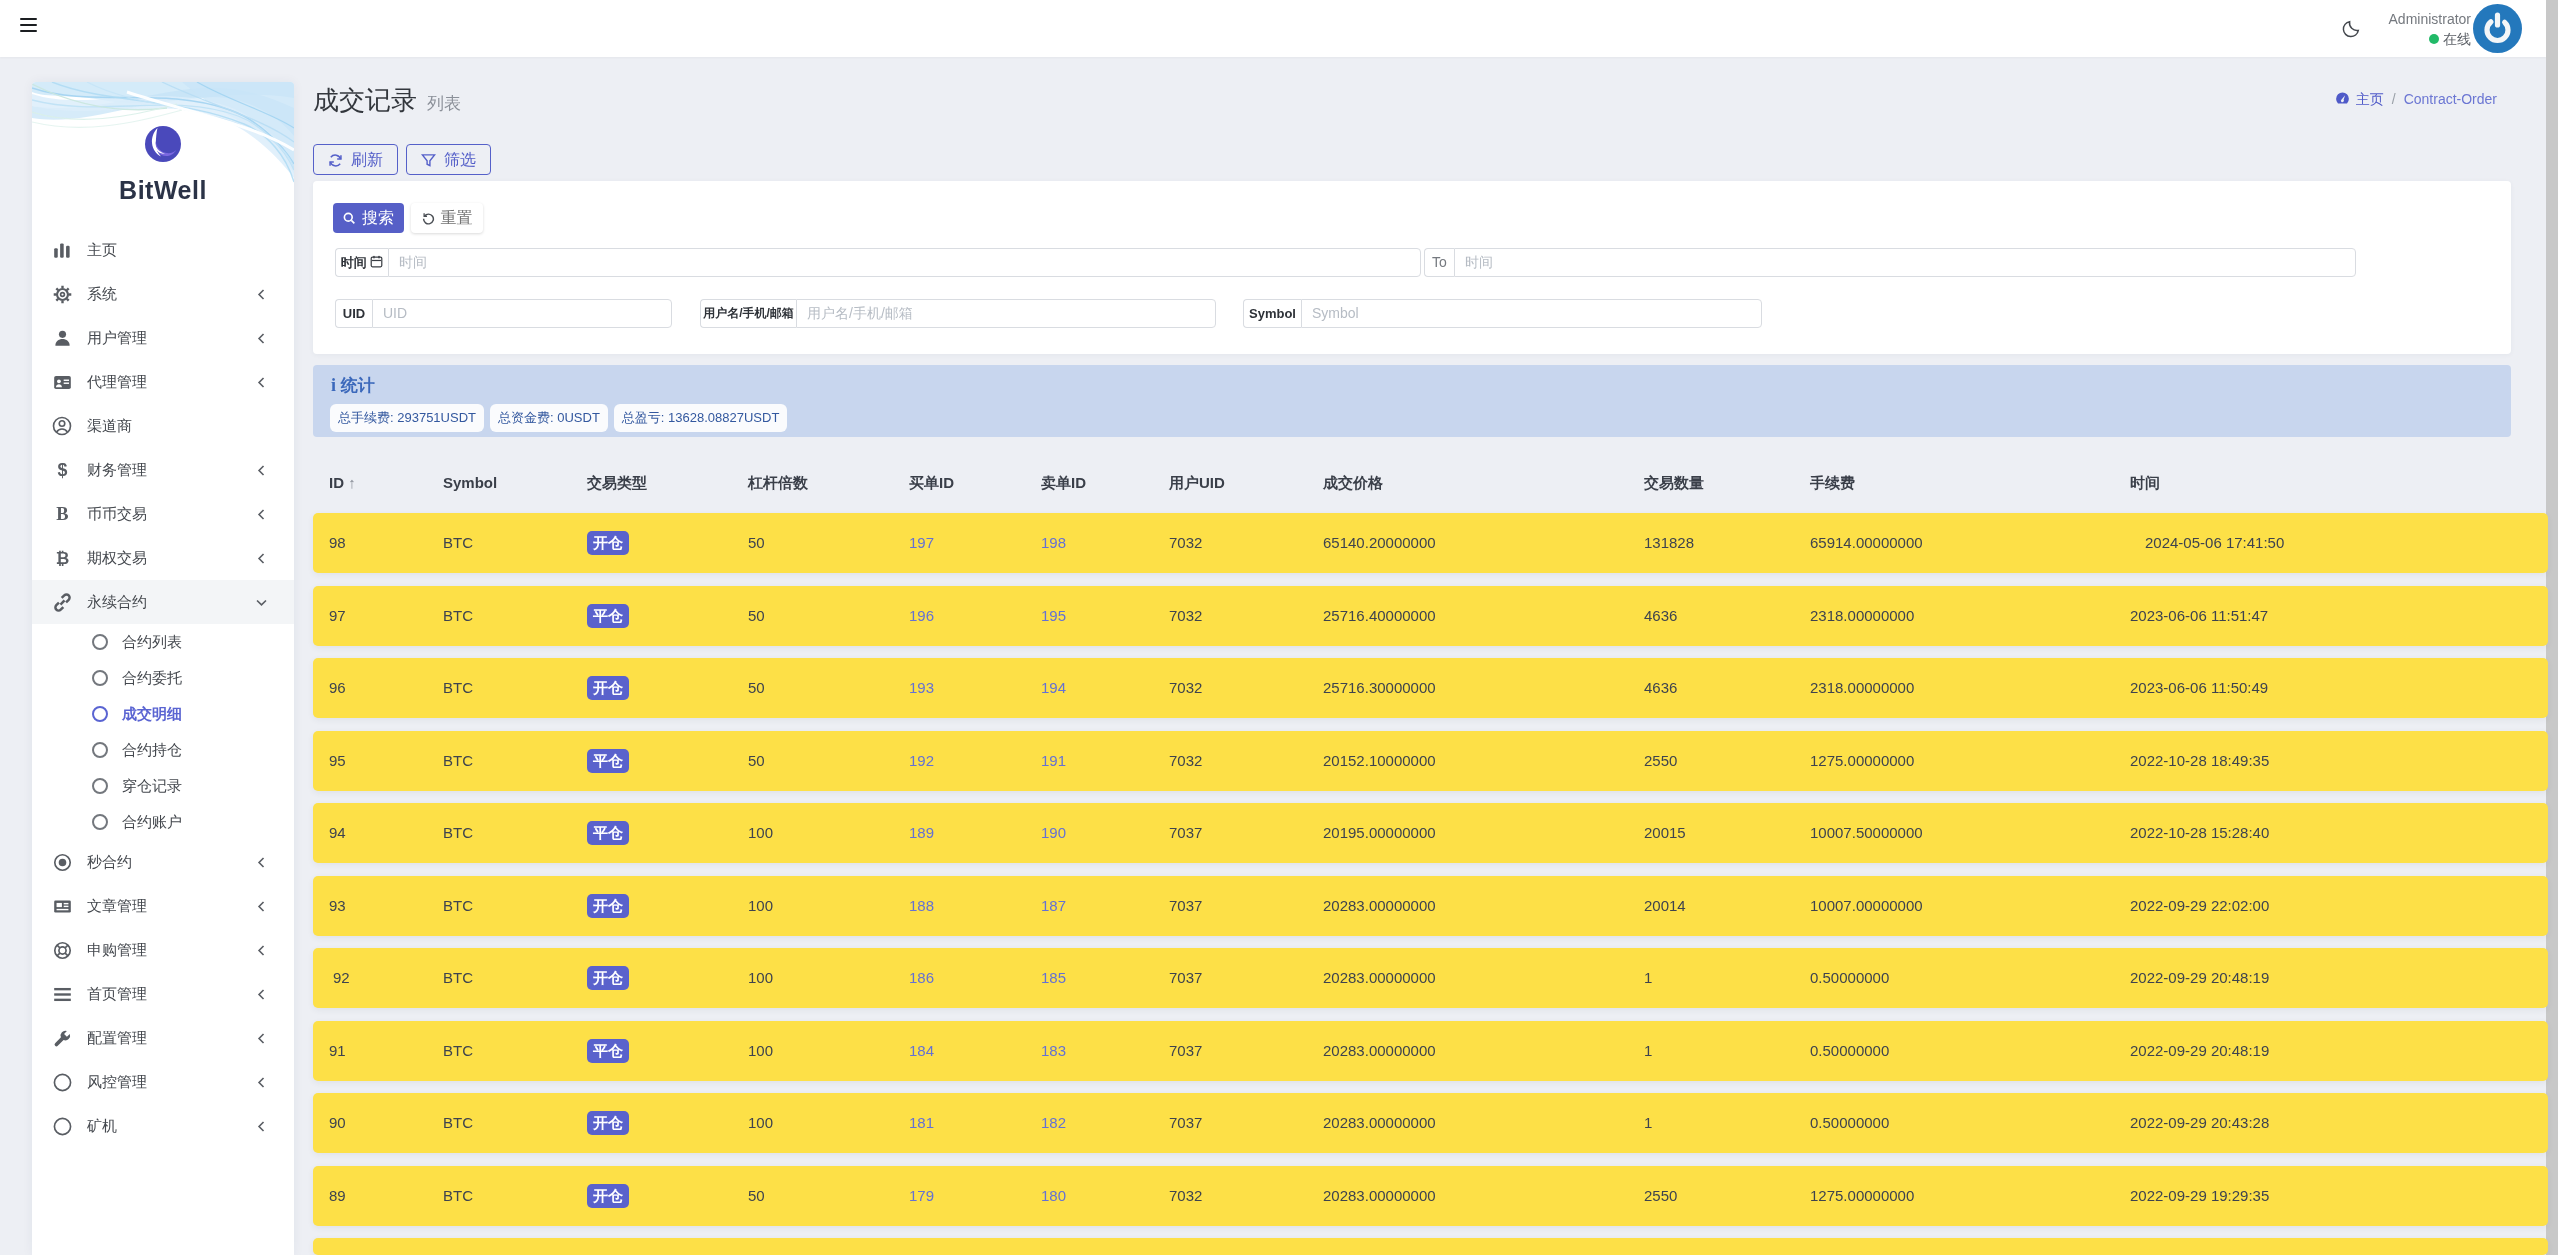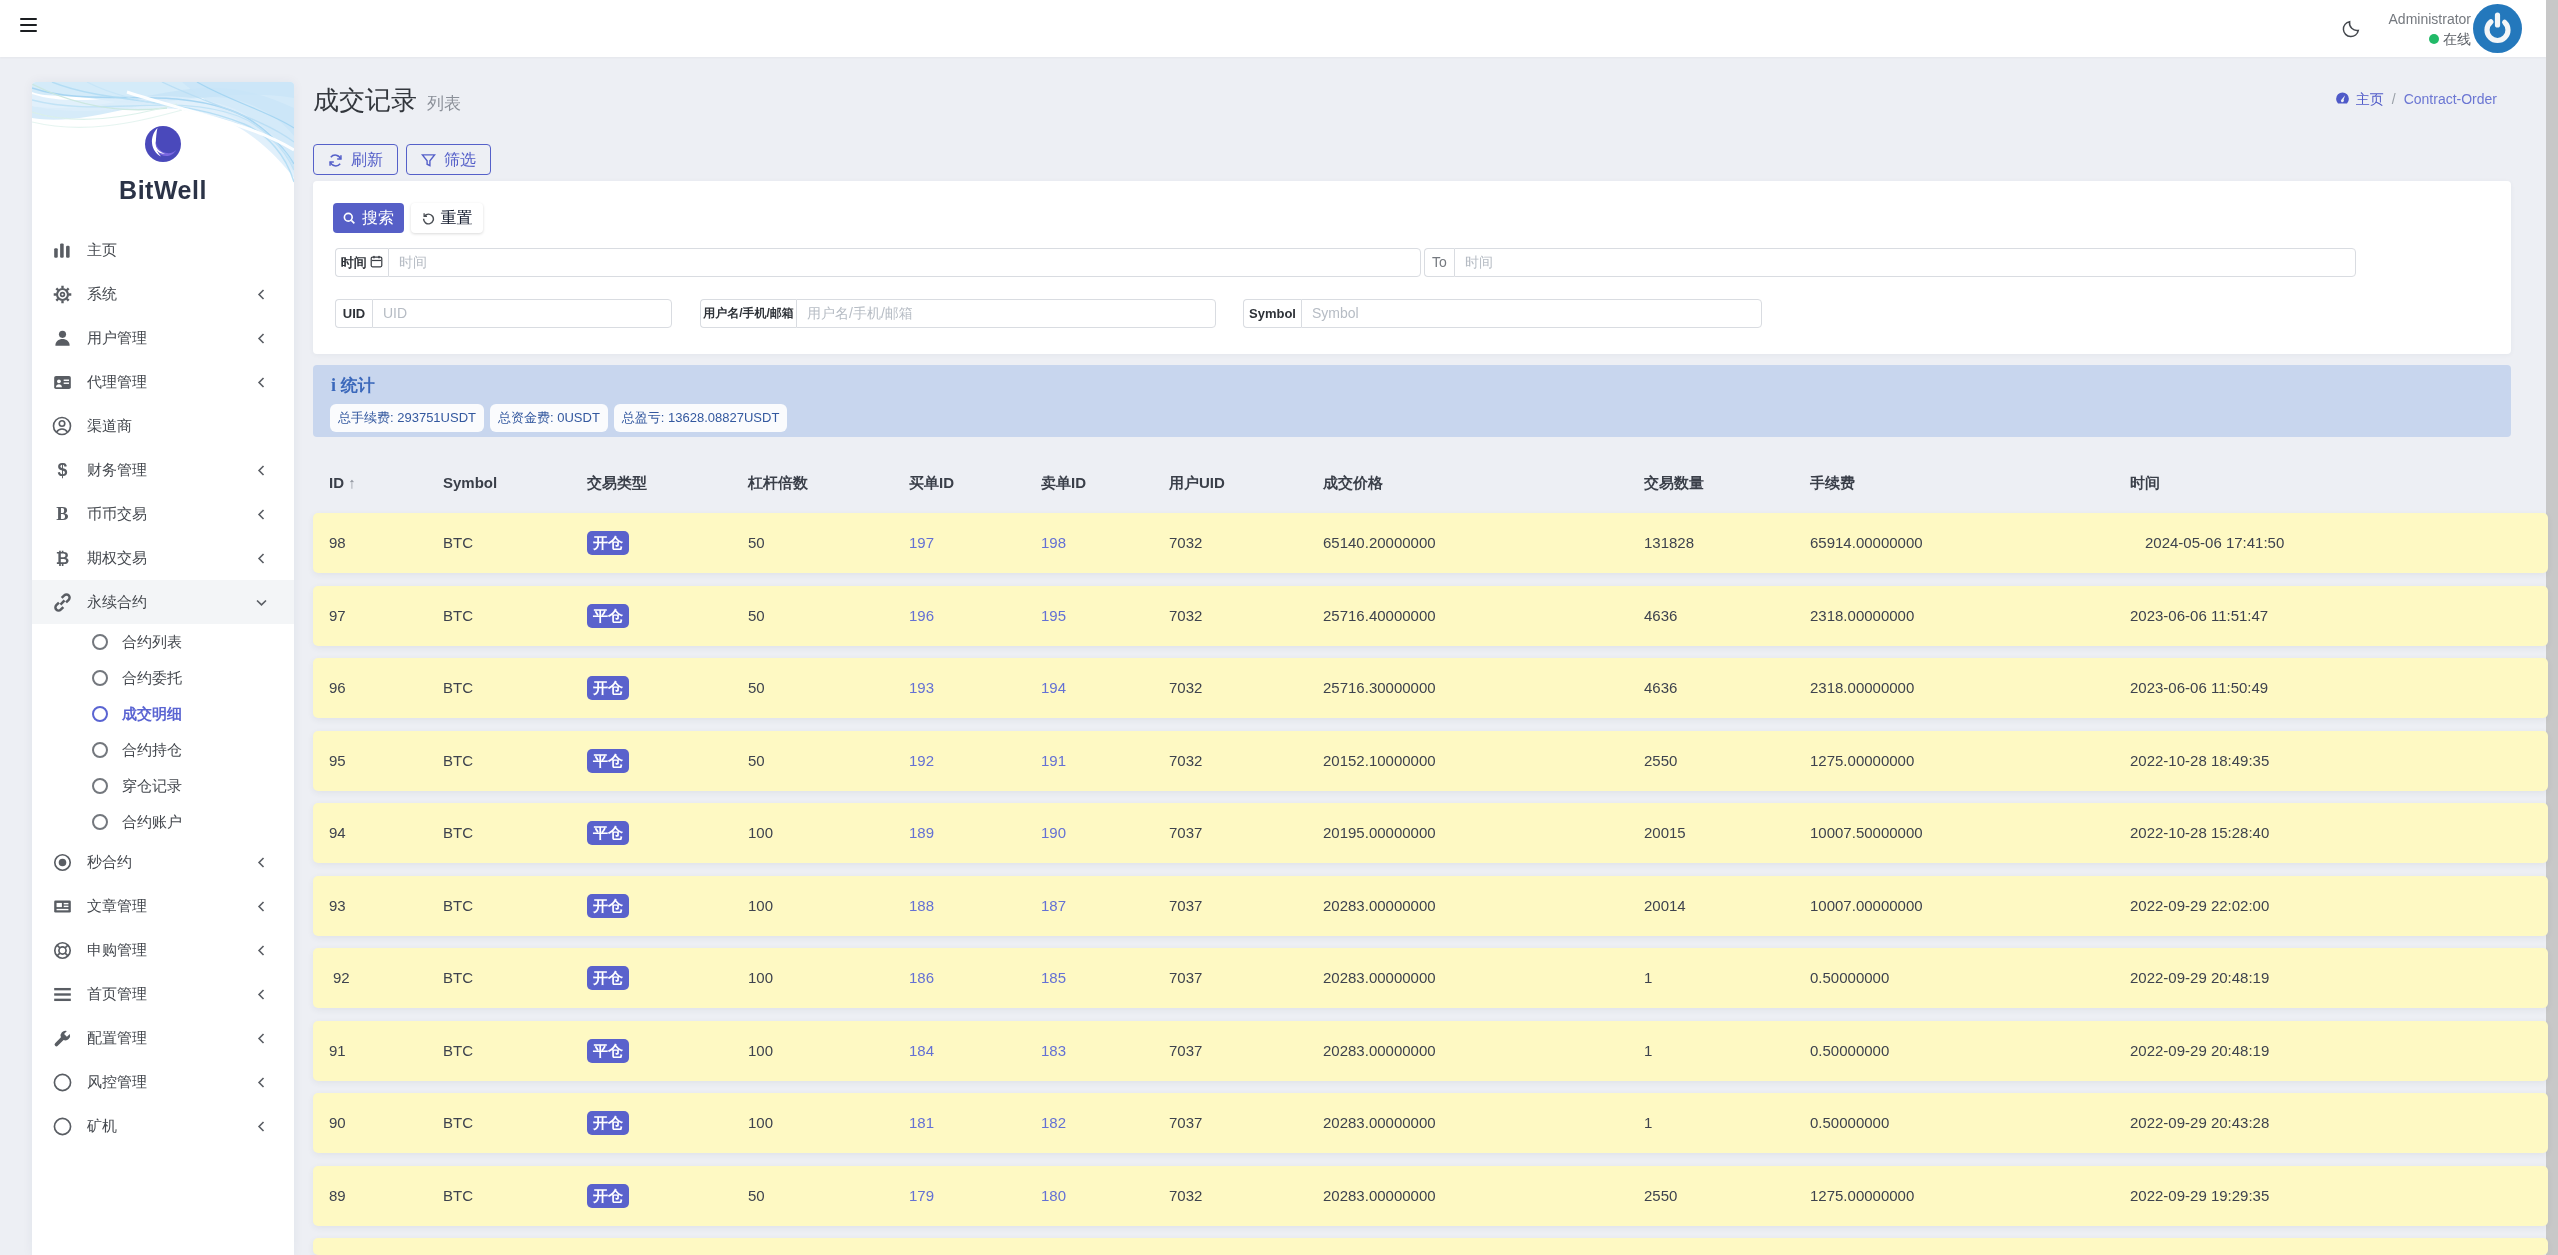--- a/index.html
+++ b/index.html
@@ -50,7 +50,7 @@
 
 .scard { position:absolute; left:313px; top:181px; width:2198px; height:173px; background:#fff; border-radius:4px; box-shadow:0 1px 5px rgba(40,50,80,.05); }
 .sbtn { position:absolute; left:20px; top:22px; width:71px; height:30px; background:#565fc7; border-radius:4px; color:#fff; font-size:16px; text-align:center; line-height:30px; }
-.rbtn { position:absolute; left:98px; top:22px; width:72px; height:30px; background:#fff; border-radius:4px; color:#0f172a; font-size:16px; text-align:center; line-height:30px; box-shadow:0 1px 3px rgba(0,0,0,.15); }
+.rbtn { position:absolute; left:98px; top:22px; width:72px; height:30px; background:#fff; border-radius:4px; color:#737373; font-size:16px; text-align:center; line-height:30px; box-shadow:0 1px 3px rgba(0,0,0,.15); }
 .ig { position:absolute; height:29px; display:flex; }
 .ig .lab { height:29px; border:1px solid #d9dce1; border-right:none; border-radius:4px 0 0 4px; background:#fff; font-size:13px; font-weight:bold; color:#2e3238; line-height:27px; padding:0; text-align:center; white-space:nowrap; flex:none; box-sizing:border-box; }
 .ig .inp { height:29px; border:1px solid #d9dce1; border-radius:0 4px 4px 0; background:#fff; font-size:14px; color:#b6bcc4; line-height:27px; padding:0 10px; flex:1; white-space:nowrap; overflow:hidden; }

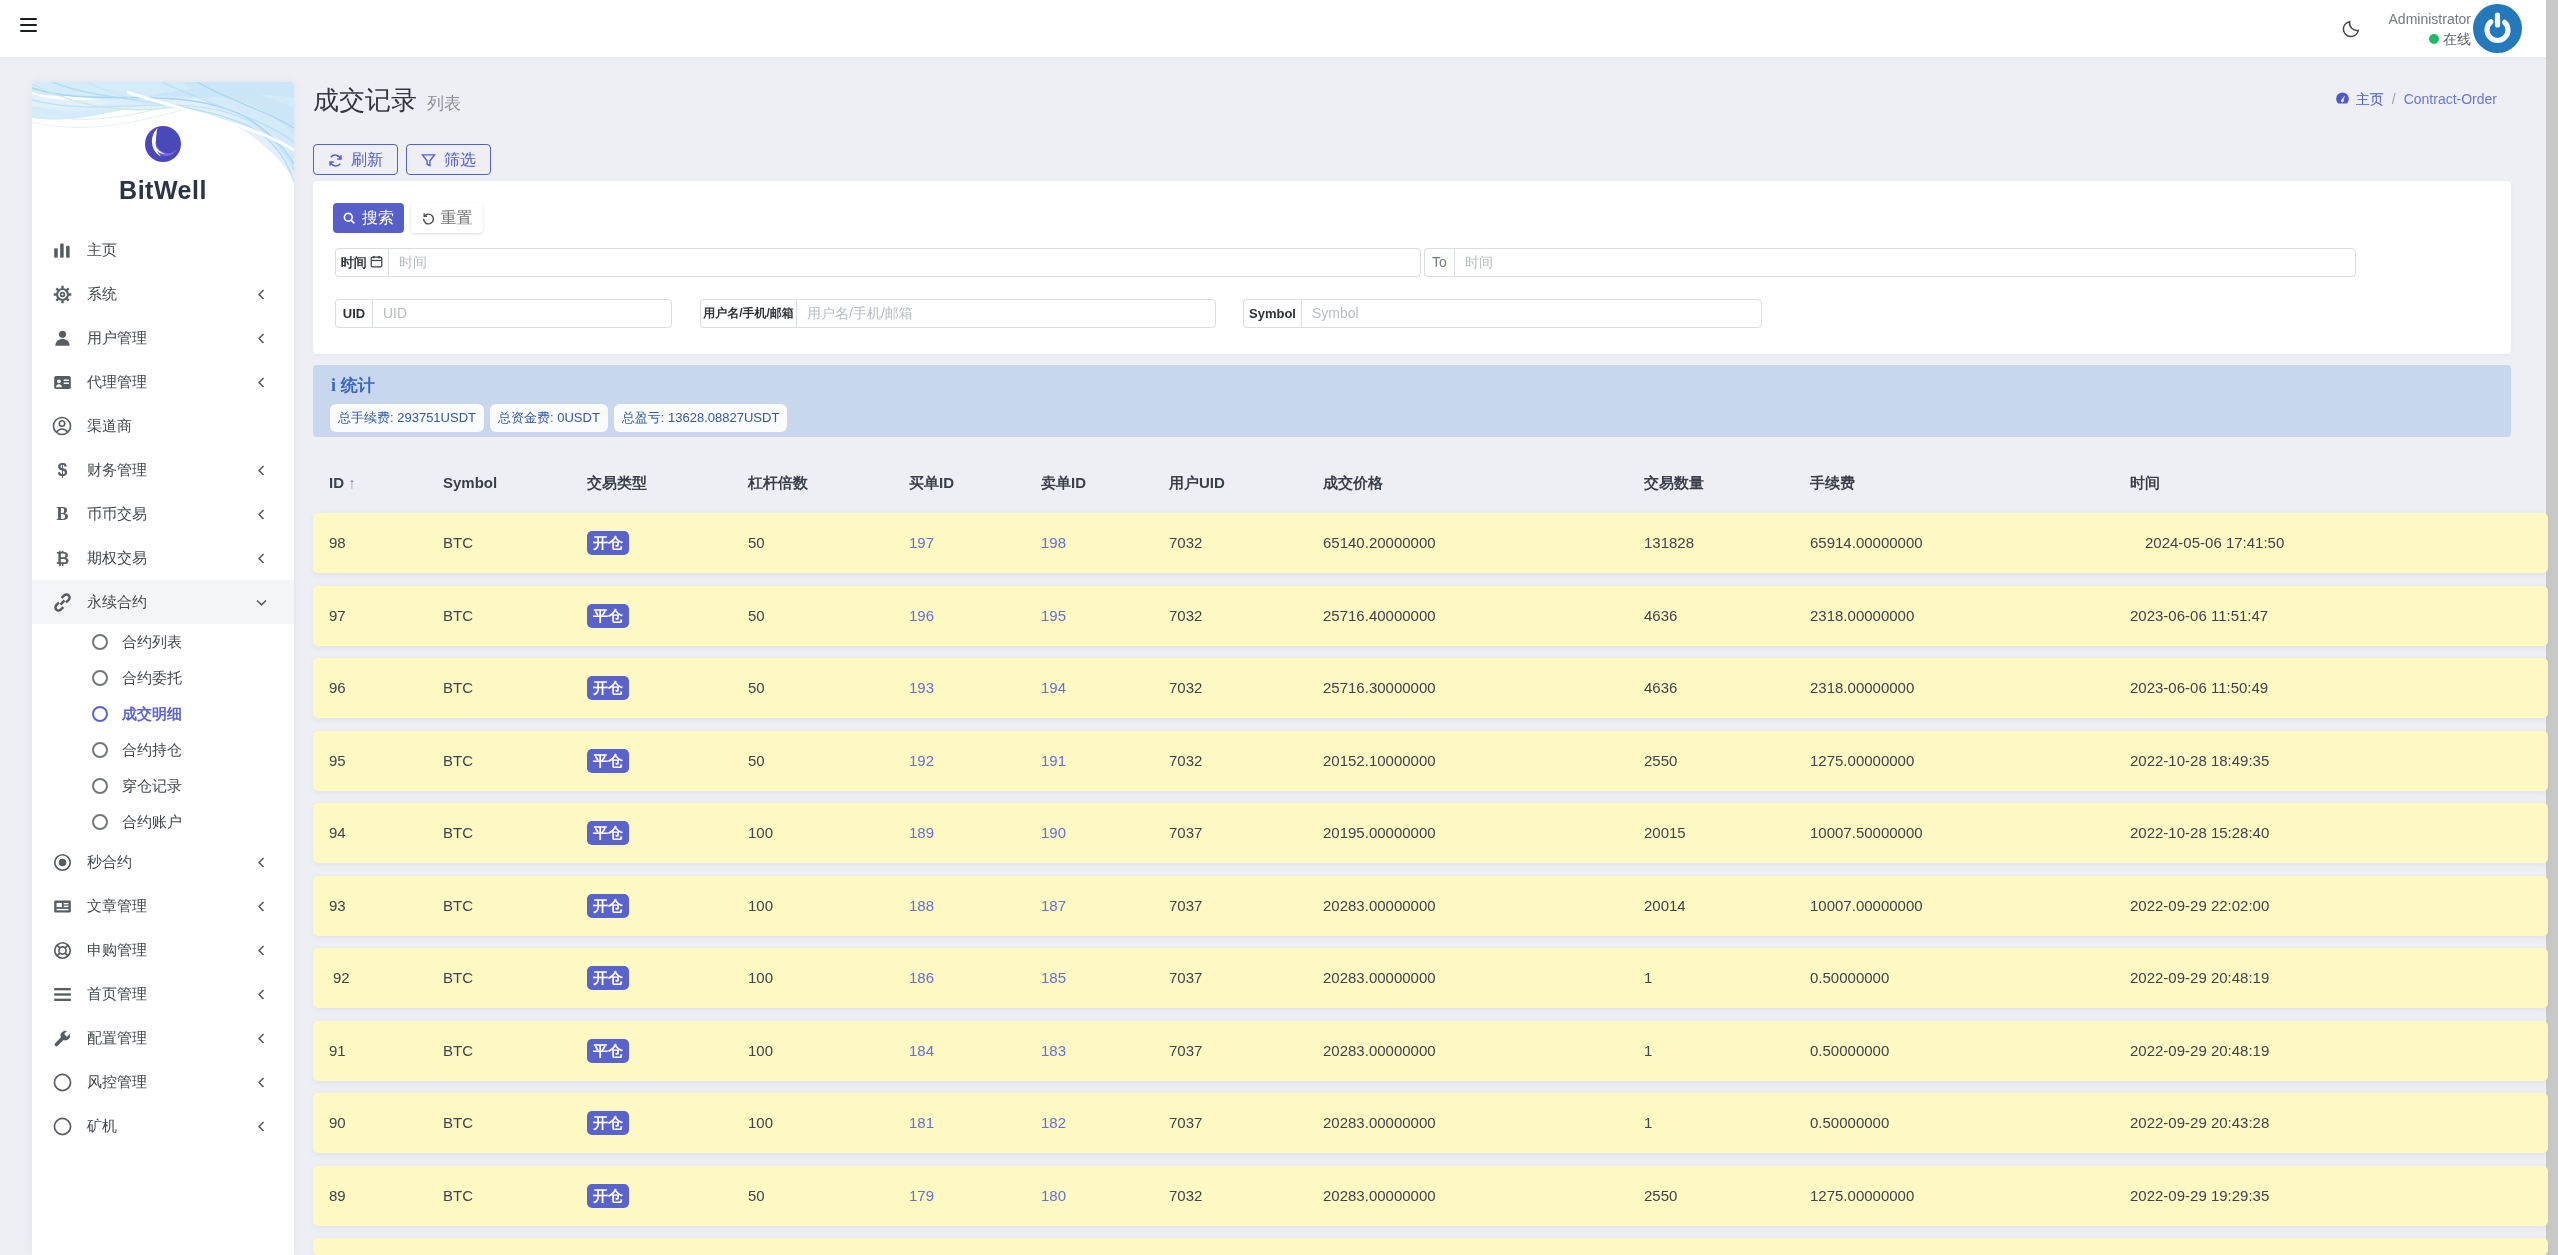--- a/index.html
+++ b/index.html
@@ -61,7 +61,7 @@
 .chiprow { position:absolute; left:17px; top:39px; display:flex; gap:6px; }
 .chip { height:28px; line-height:28px; background:#fafbfd; border-radius:6px; font-size:13px; color:#33589f; padding:0 8px; white-space:nowrap; }
 .th { position:absolute; top:474px; font-size:15px; font-weight:bold; color:#3a3f49; }
-.trow { position:absolute; left:313px; width:2235px; height:60px; background:#fef9c3; border-radius:5px; box-shadow:0 2px 6px rgba(60,70,90,.07); }
+.trow { position:absolute; left:313px; width:2235px; height:60px; background:#fde047; border-radius:5px; box-shadow:0 2px 6px rgba(60,70,90,.07); }
 .td { position:absolute; top:0; line-height:60px; font-size:15px; color:#3e434e; white-space:nowrap; }
 .td.lnk { color:#6471d4; }
 .badge { position:absolute; left:274px; top:18px; width:42px; height:24px; background:#5a62cc; border-radius:5px; color:#fff; font-size:15px; font-weight:bold; text-align:center; line-height:24px; }

